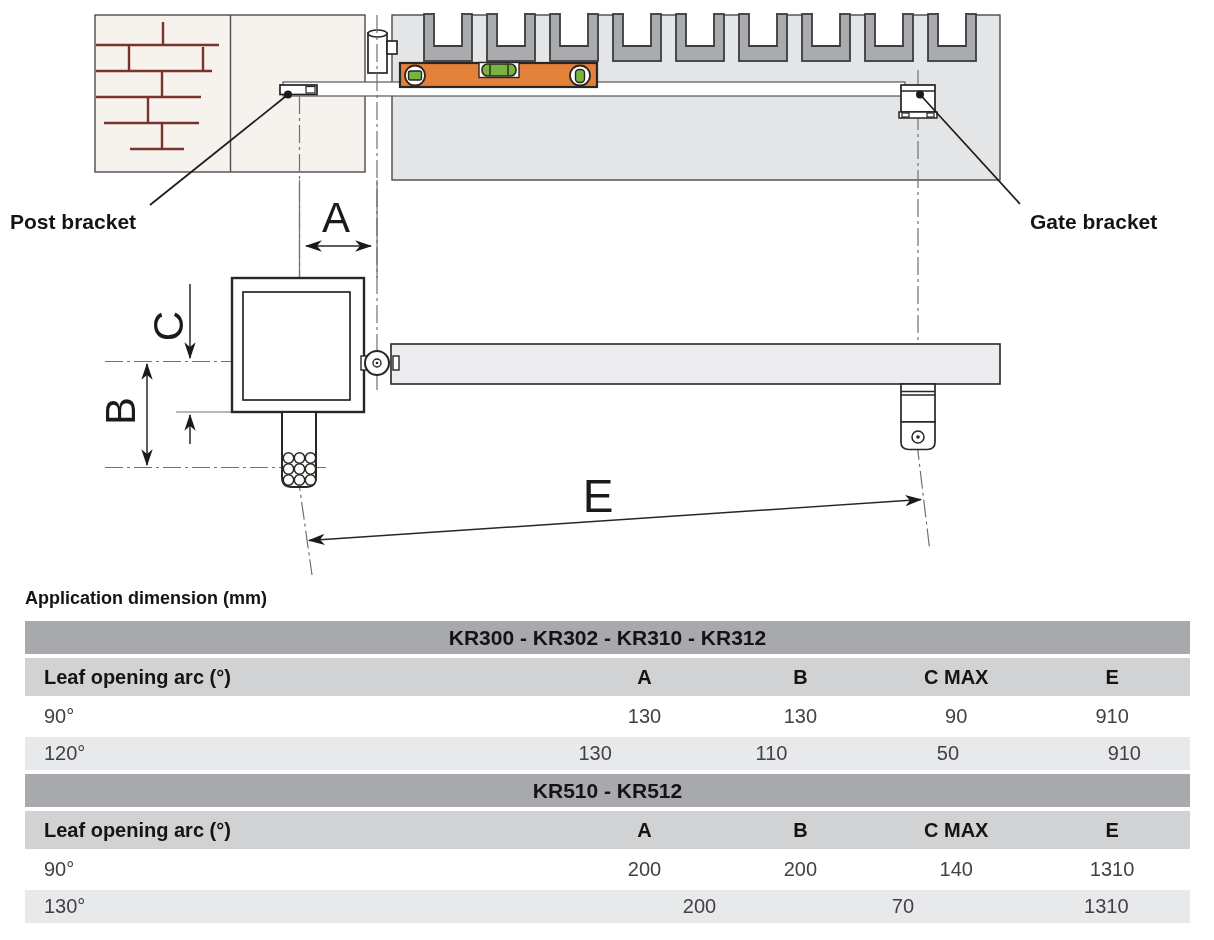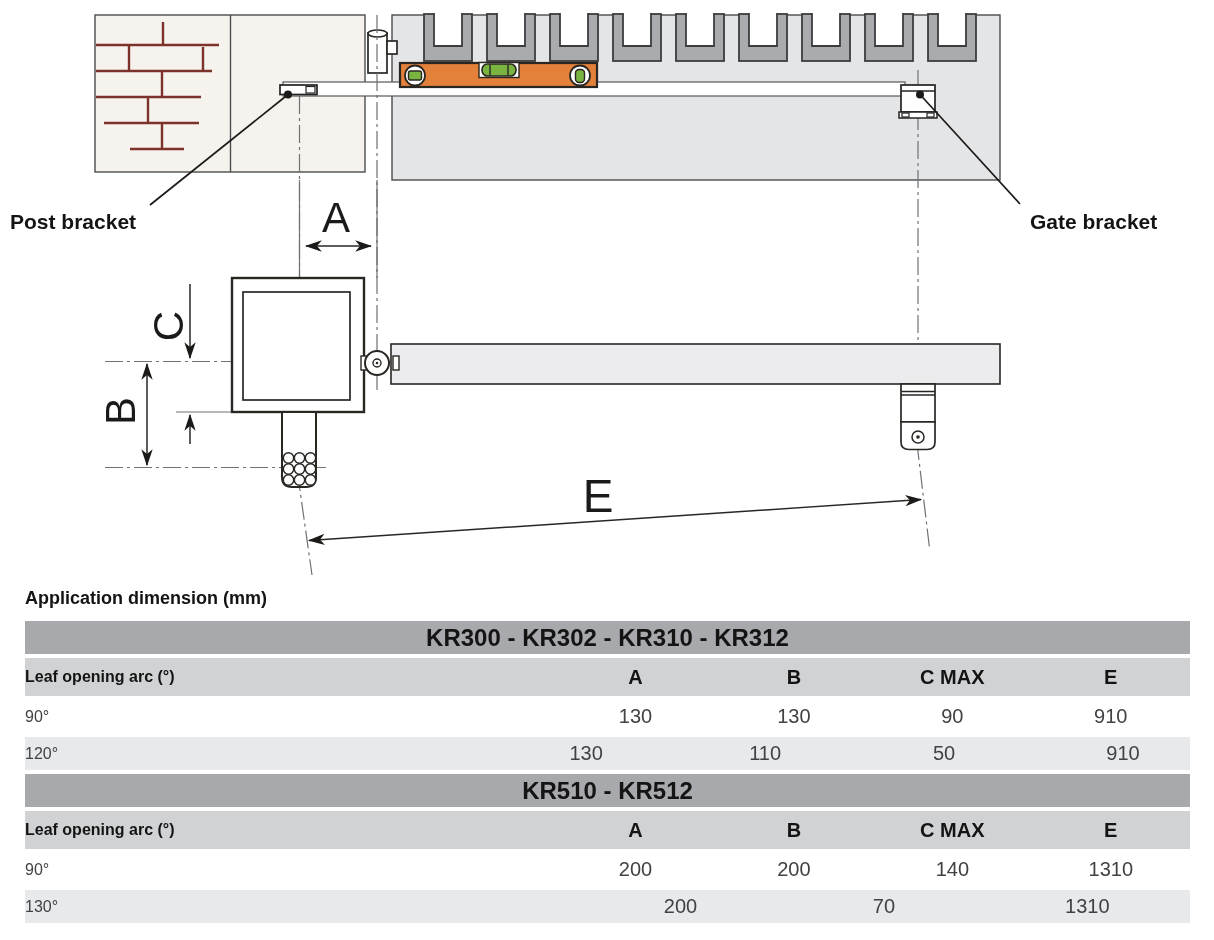--- a/index.html
+++ b/index.html
@@ -11,7 +11,7 @@
   .tables{margin:12px 24px 0 25px;display:flex;flex-direction:column;row-gap:4px;}
   .dim-table{display:flex;flex-direction:column;row-gap:4px;}
   .sec-header{background:#a7a9ac;height:33px;line-height:33px;text-align:center;
-              font-size:24px;font-weight:bold;color:#141414;}
+              font-size:21px;font-weight:bold;color:#141414;}
   .row{display:flex;width:100%;}
   .row.colhead{background:#d0d2d4;height:38px;line-height:38px;font-weight:bold;color:#141414;}
   .row.data{height:33px;line-height:33px;color:#414245;}

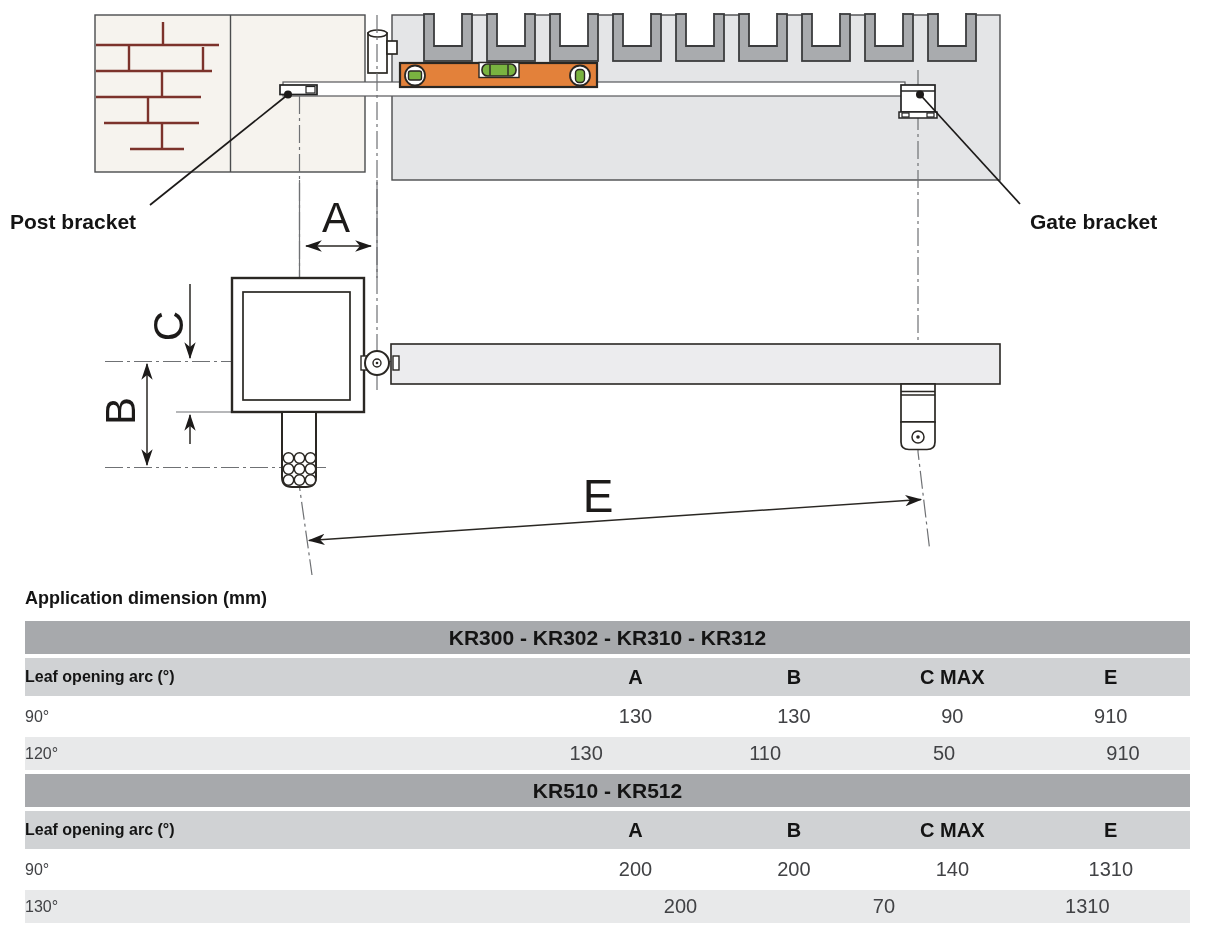--- a/index.html
+++ b/index.html
@@ -17,7 +17,7 @@
   .row.data{height:33px;line-height:33px;color:#414245;}
   .row.data.odd{background:#ffffff;}
   .row.data.even{background:#e8e9ea;gap:45px;}
-  .c0{width:45.6%;text-align:left;box-sizing:border-box;font-size:16px;}
+  .c0{width:45.6%;text-align:left;box-sizing:border-box;font-size:20px;margin-left:19px;}
   .cn{width:13.6%;text-align:center;font-size:20px;}
 </style>
 </head>

